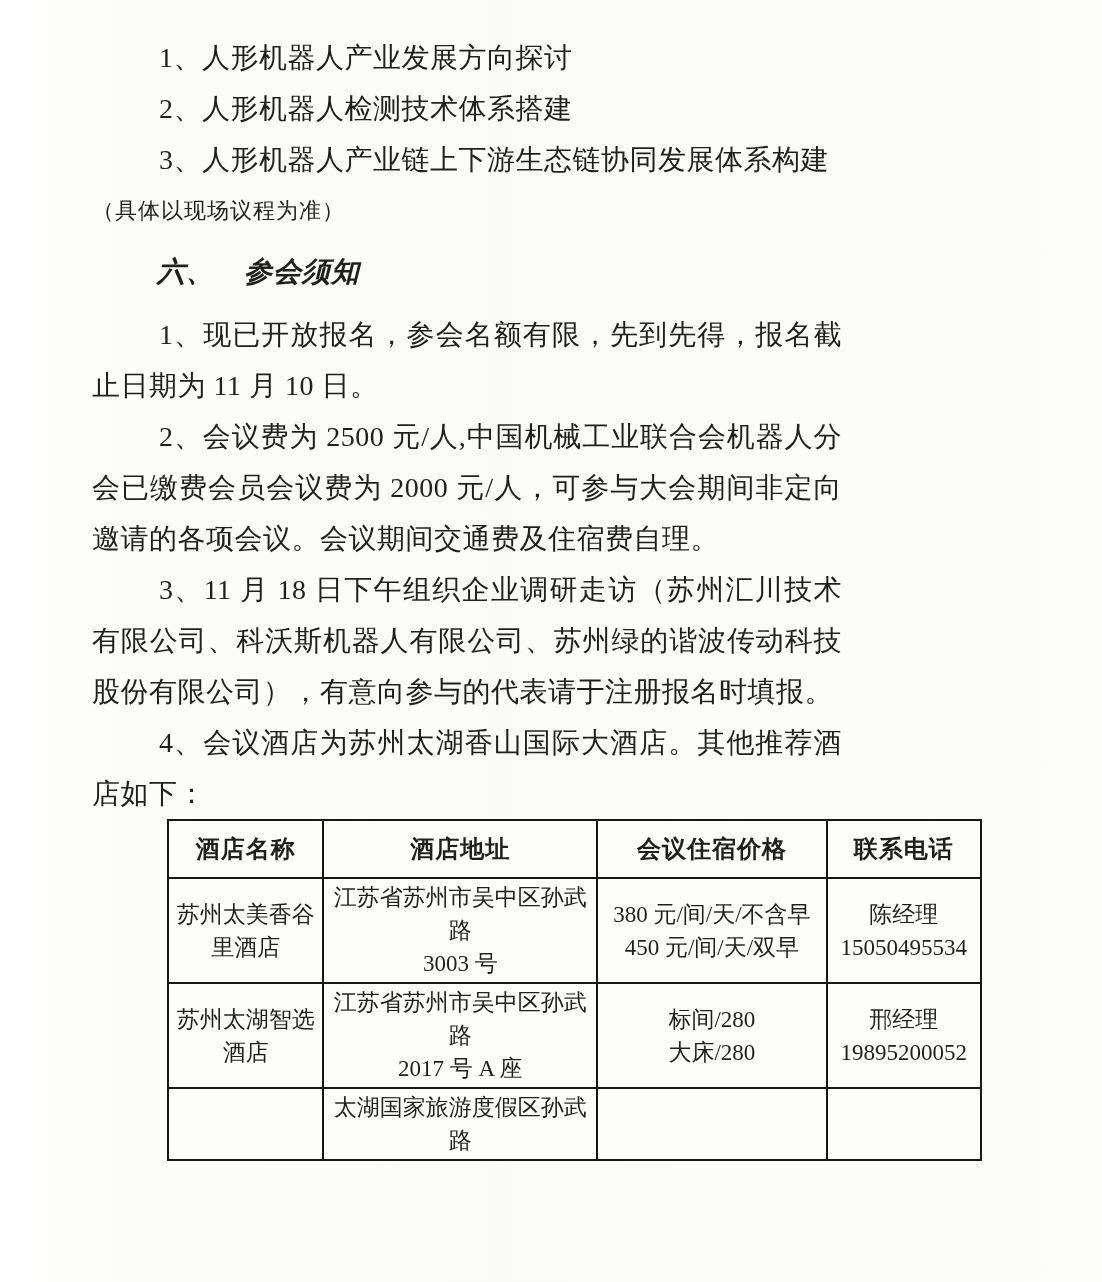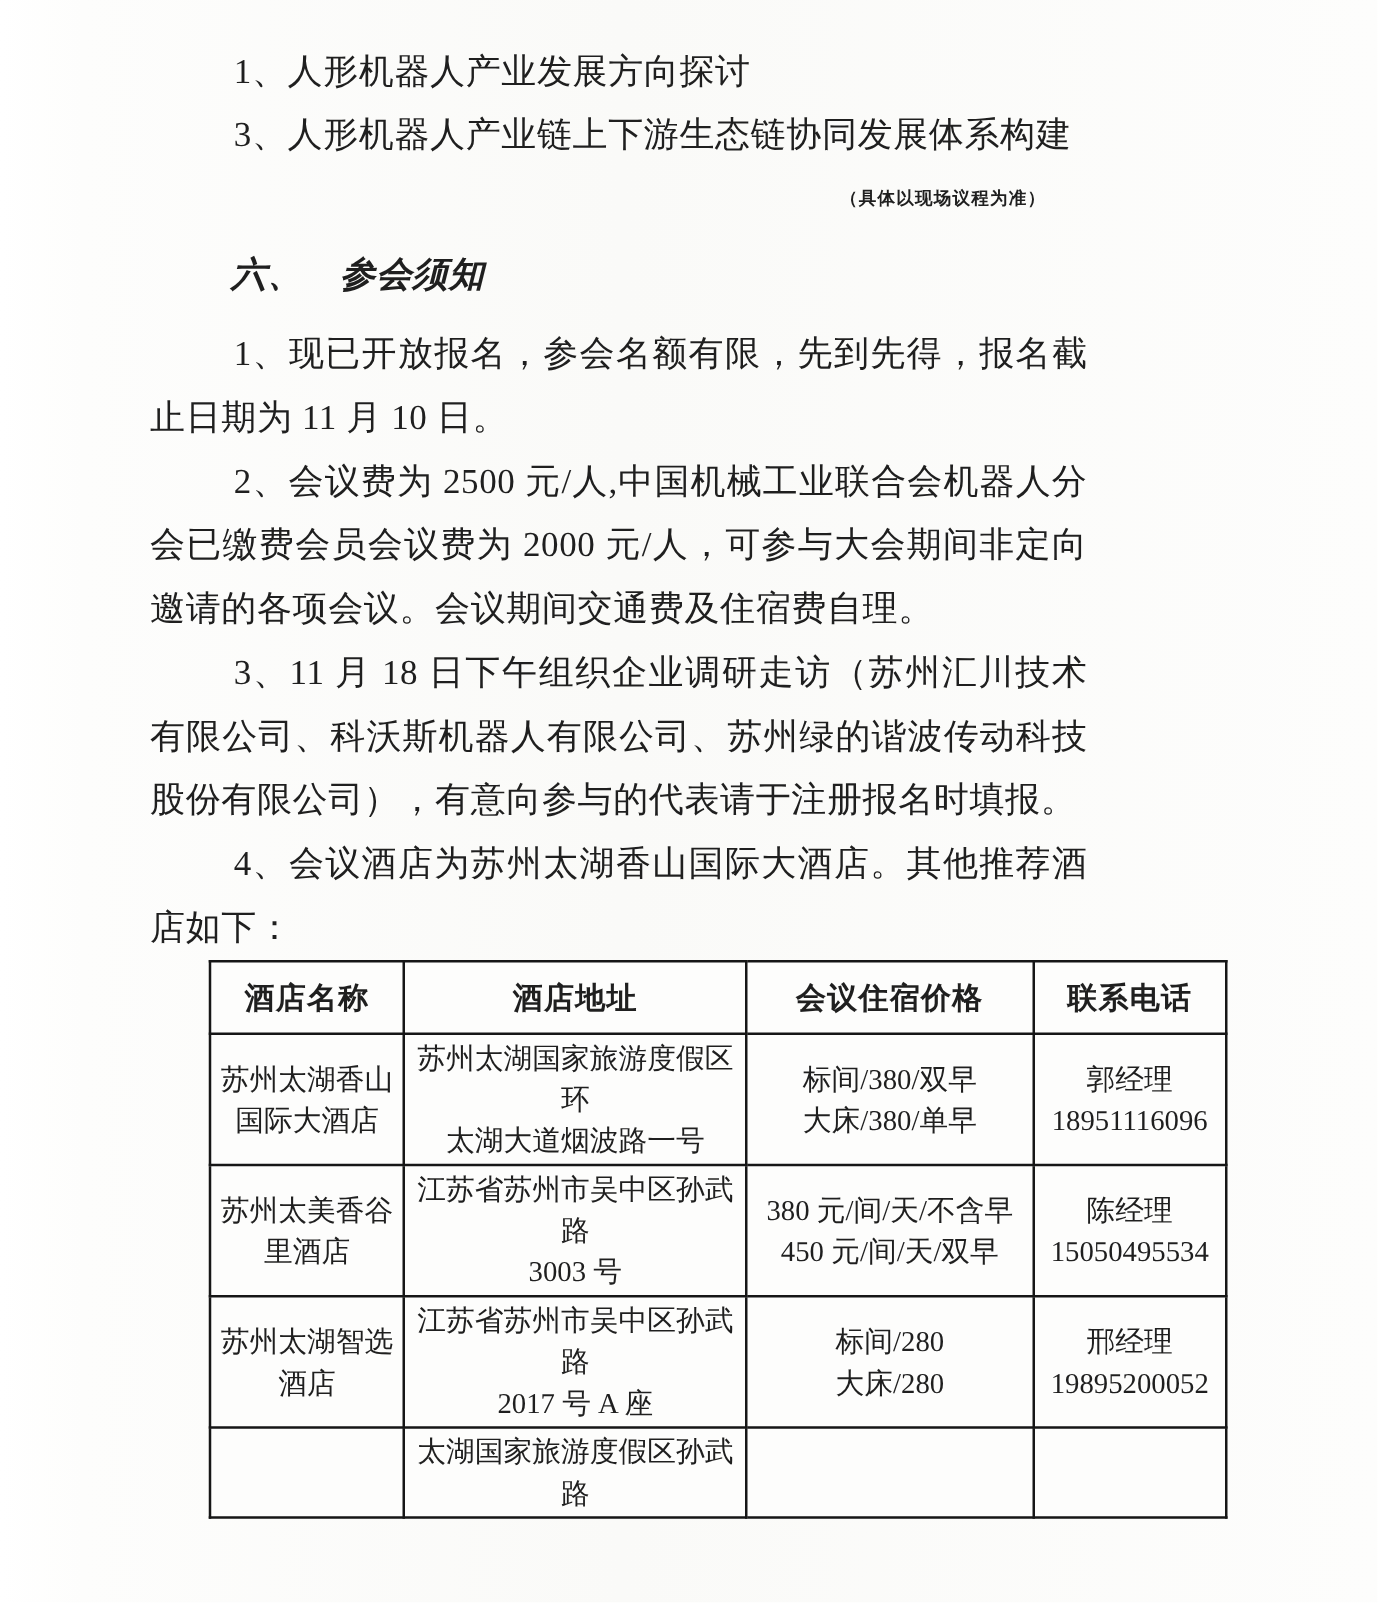--- a/index.html
+++ b/index.html
@@ -19,7 +19,7 @@
   }
   .text-block {
     padding-top: 32px;
-    margin-left: 120px;
+    margin-left: 92px;
     width: 750px;
   }
   .para {

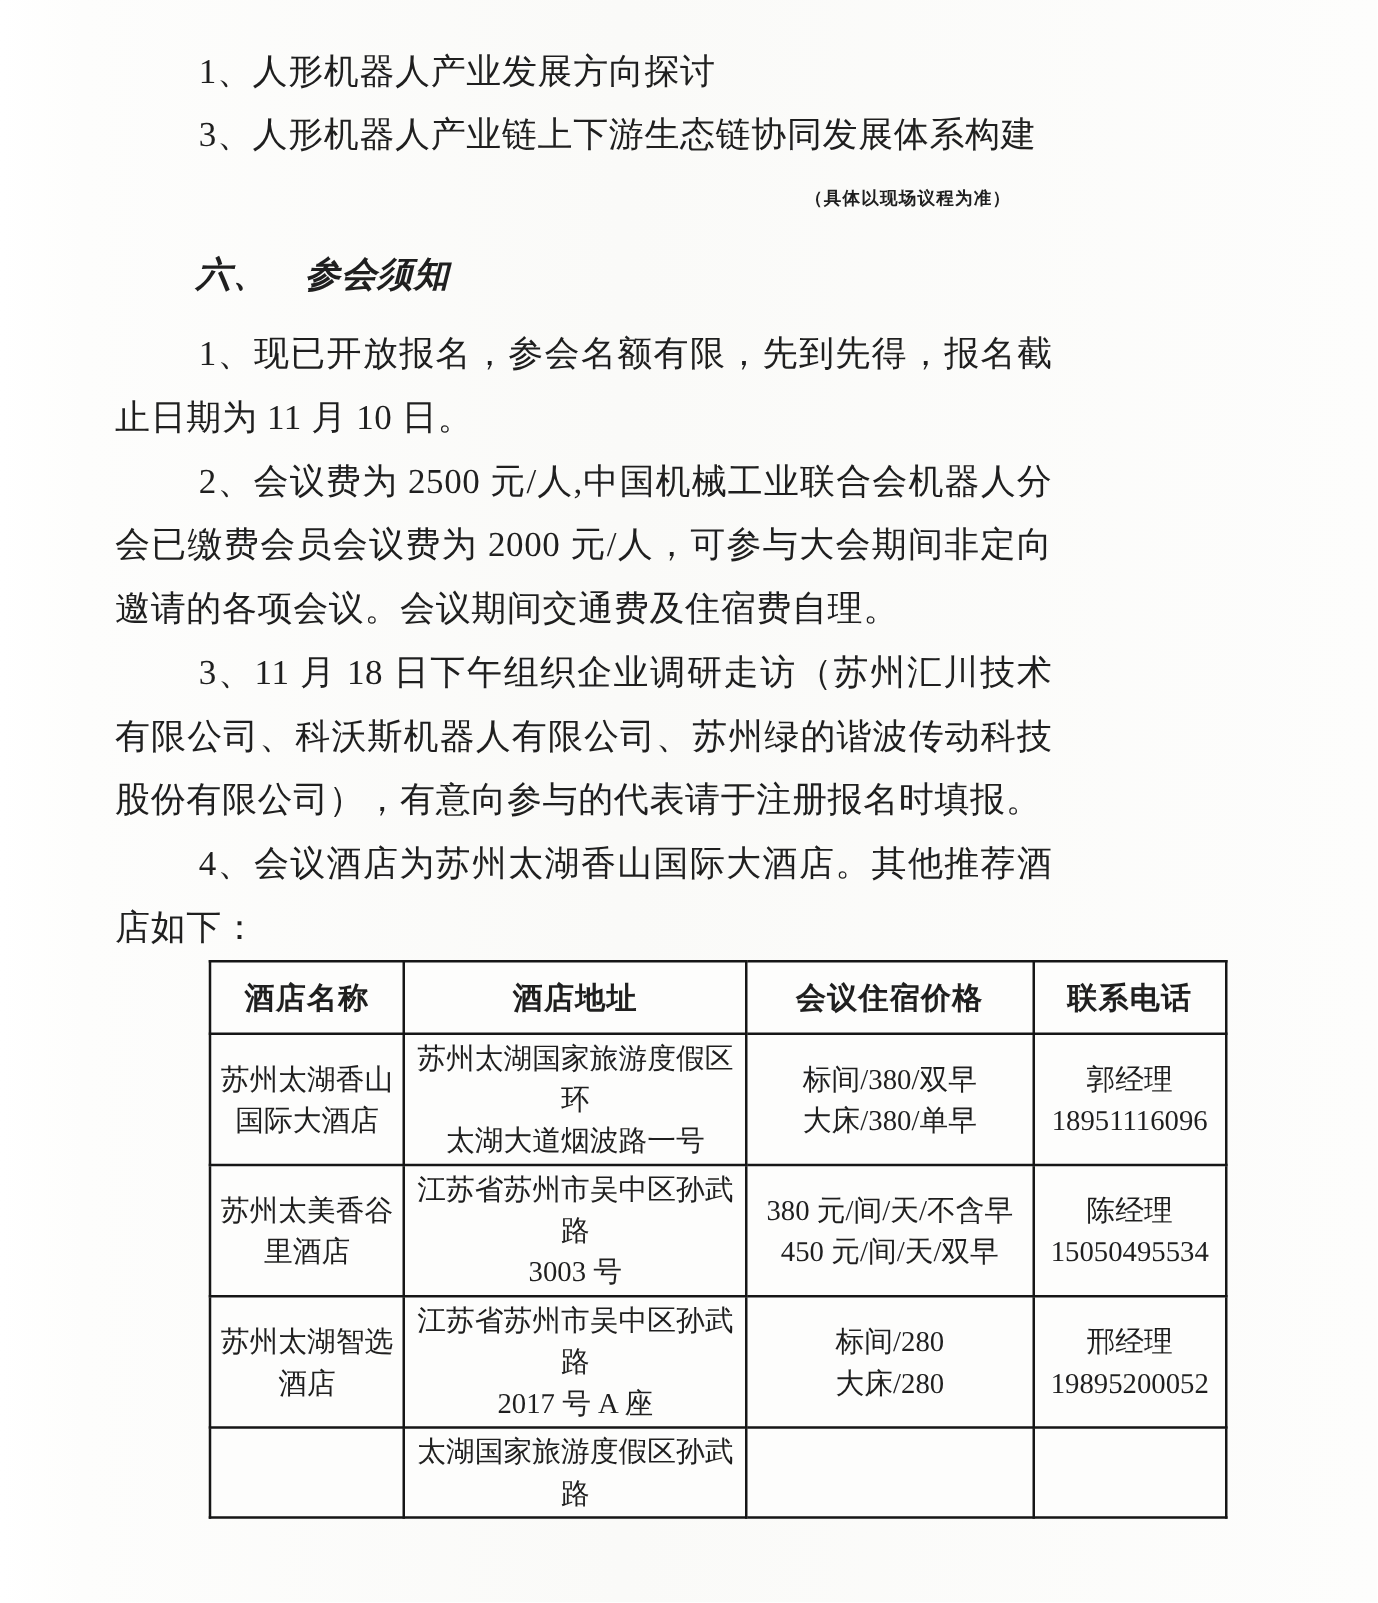--- a/index.html
+++ b/index.html
@@ -85,6 +85,7 @@
 
   <div class="text-block">
     <p class="para">1、人形机器人产业发展方向探讨</p>
+    <p class="para">2、人形机器人检测技术体系搭建</p>
     <p class="para">3、人形机器人产业链上下游生态链协同发展体系构建</p>
     <p class="note">（具体以现场议程为准）</p>
     <h2 class="heading">六、　参会须知</h2>

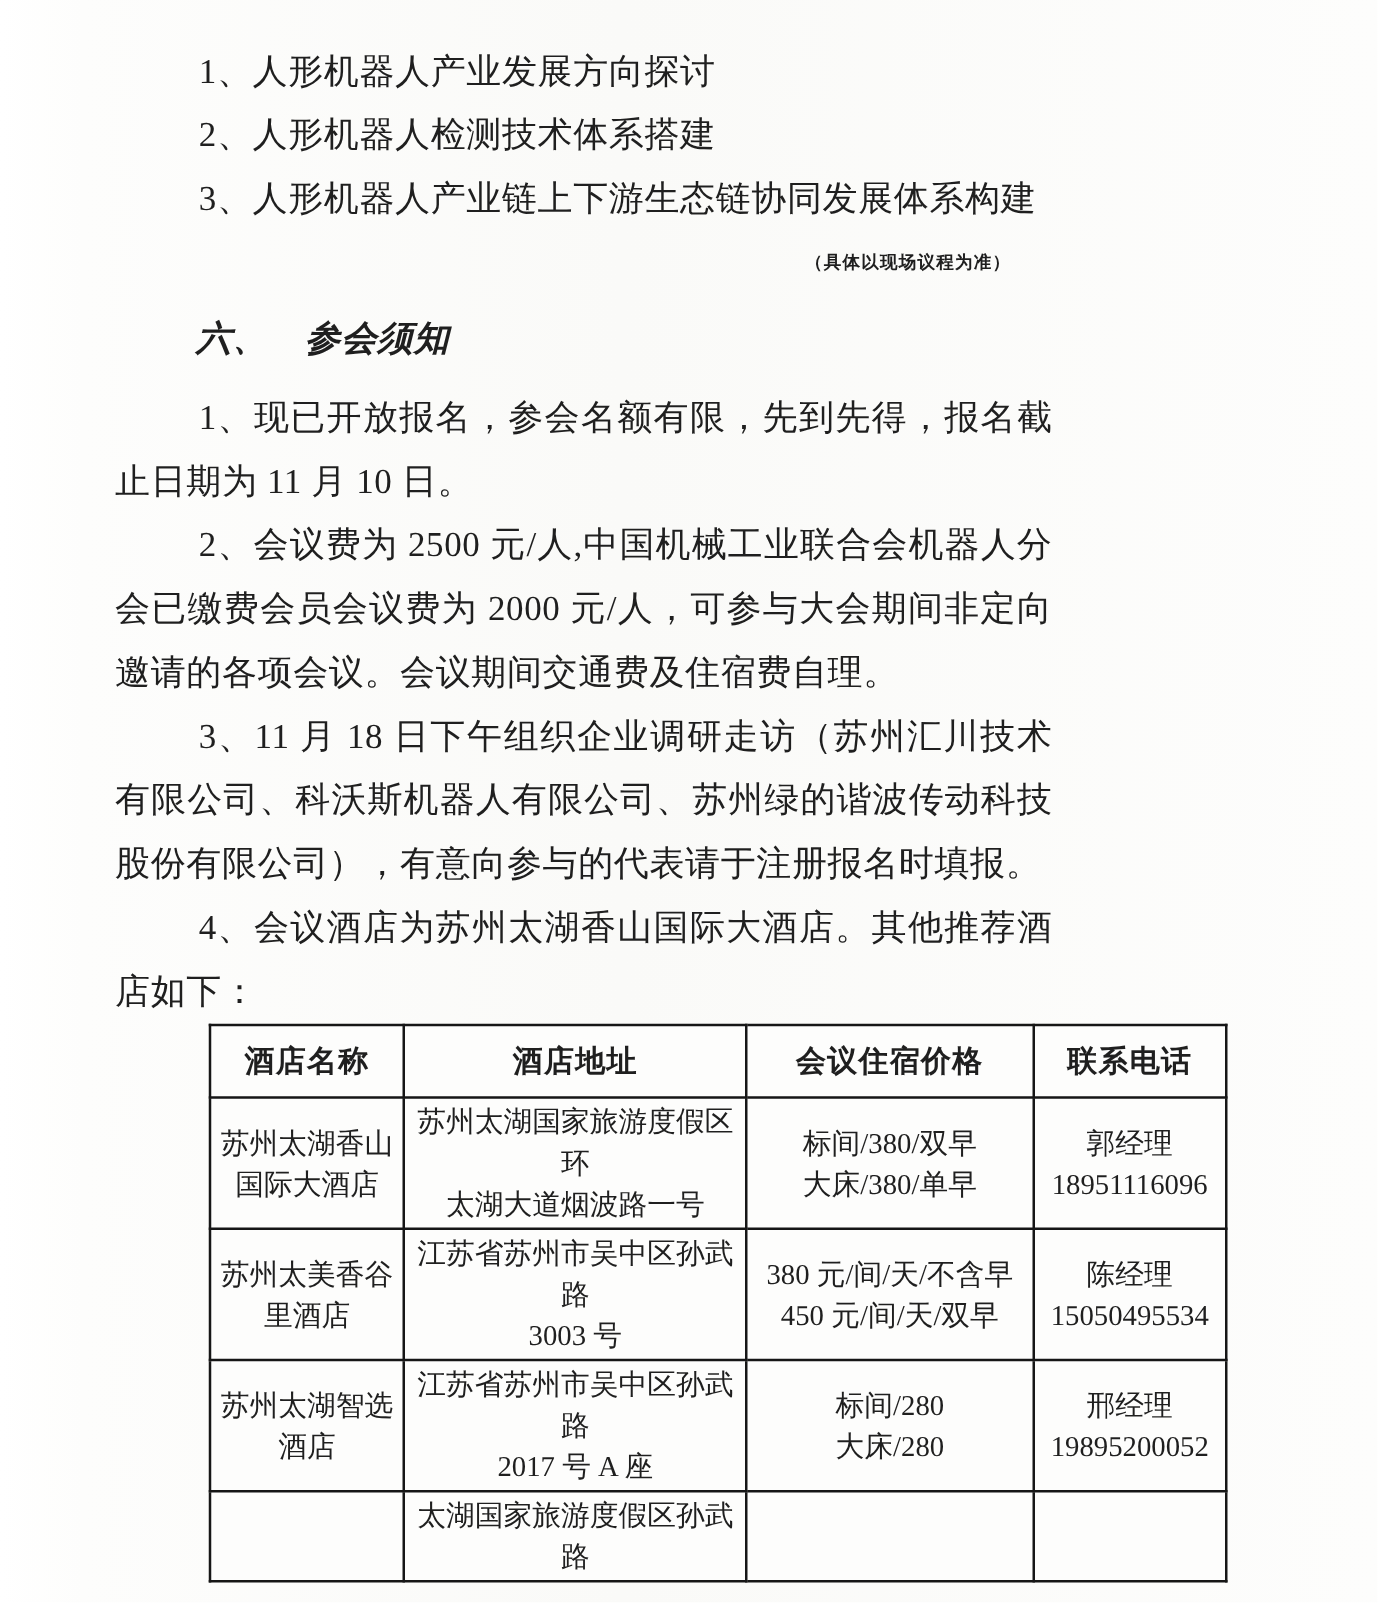--- a/index.html
+++ b/index.html
@@ -32,10 +32,10 @@
   }
   .note {
     margin: 0;
-    font-size: 14px;
+    font-size: 22px;
     line-height: 51px;
-    font-weight: bold;
-    text-align: right;
+    font-weight: normal;
+    text-align: left;
     padding-right: 33px;
     letter-spacing: 1px;
   }

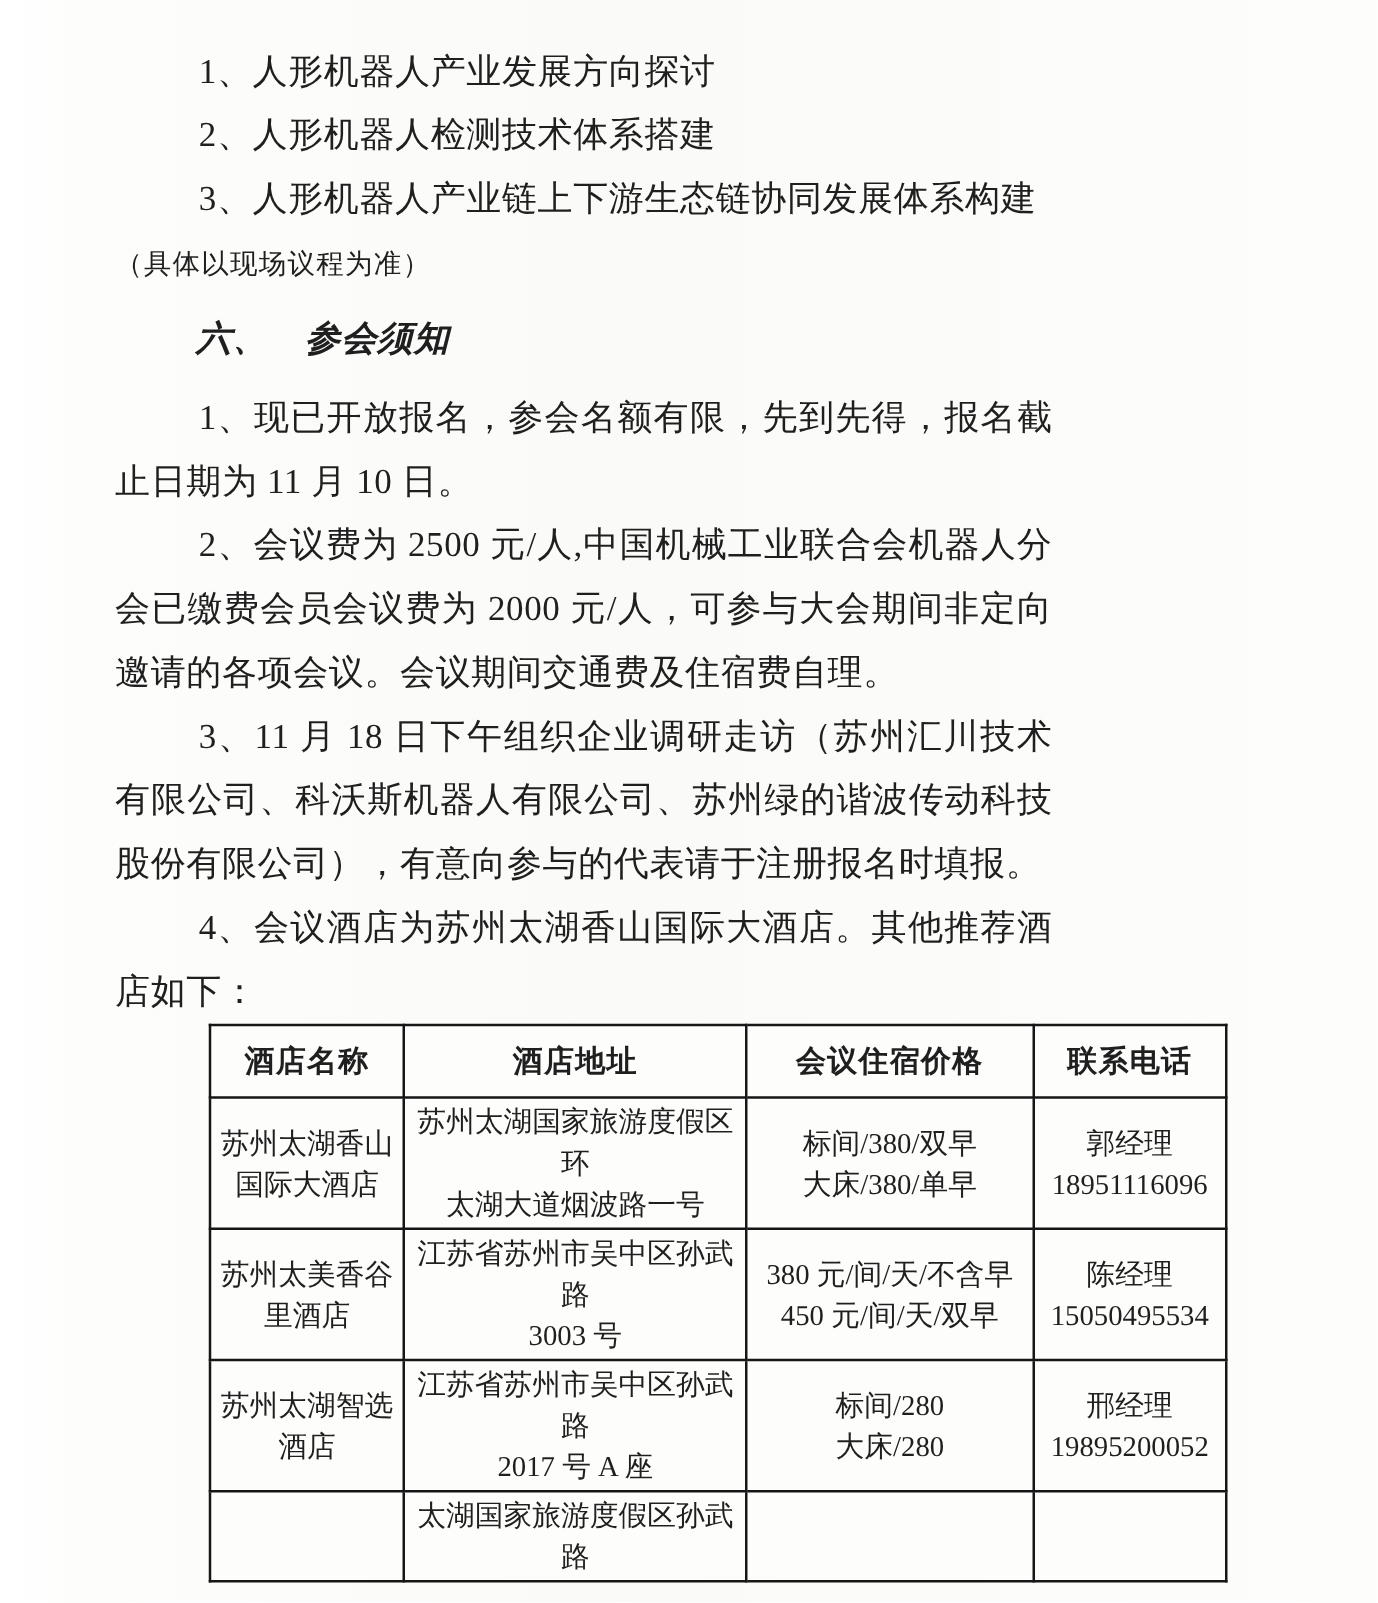--- a/index.html
+++ b/index.html
@@ -107,24 +107,6 @@
     <tbody>
       <tr>
         <td>
-          <div class="cell-line">苏州太湖香山</div>
-          <div class="cell-line">国际大酒店</div>
-        </td>
-        <td>
-          <div class="cell-line">苏州太湖国家旅游度假区环</div>
-          <div class="cell-line">太湖大道烟波路一号</div>
-        </td>
-        <td>
-          <div class="cell-line">标间/380/双早</div>
-          <div class="cell-line">大床/380/单早</div>
-        </td>
-        <td>
-          <div class="cell-line">郭经理</div>
-          <div class="cell-line">18951116096</div>
-        </td>
-      </tr>
-      <tr>
-        <td>
           <div class="cell-line">苏州太美香谷</div>
           <div class="cell-line">里酒店</div>
         </td>

